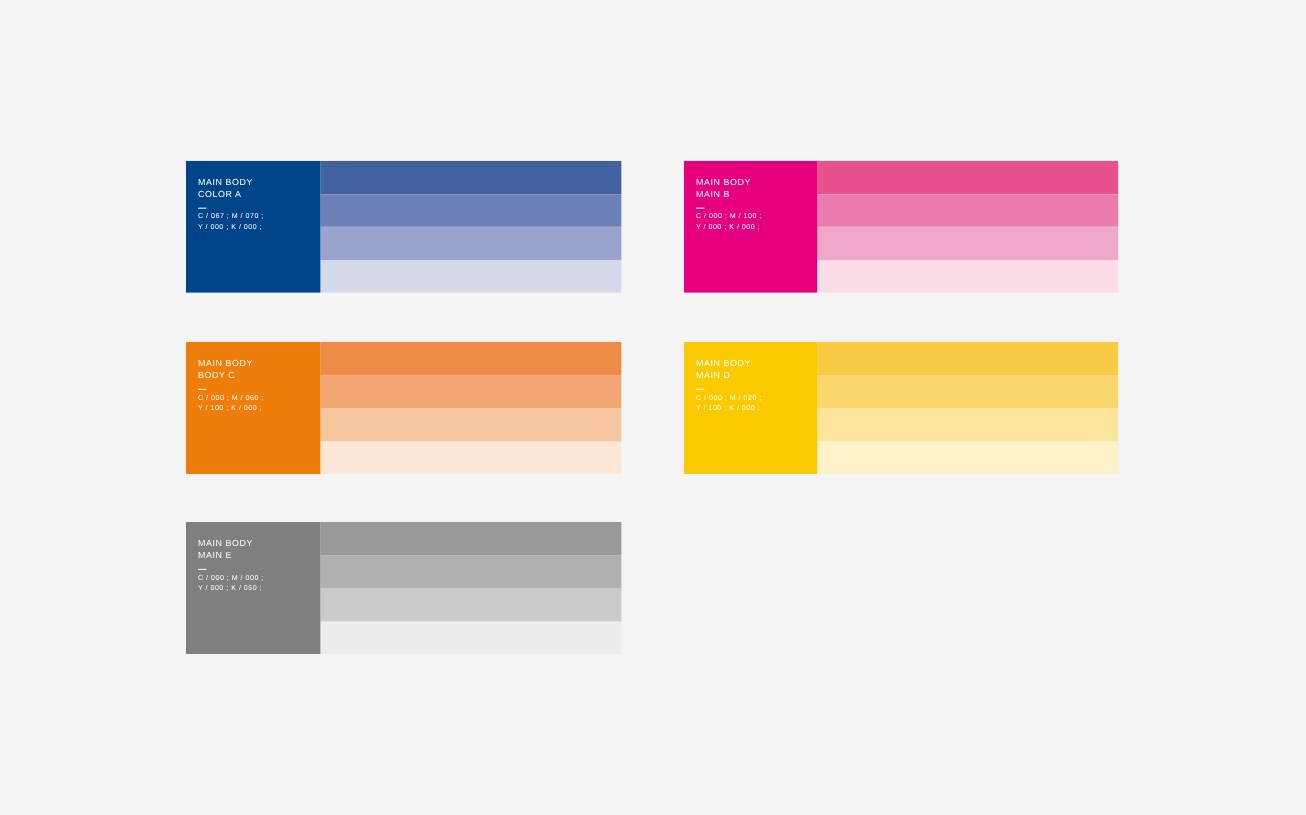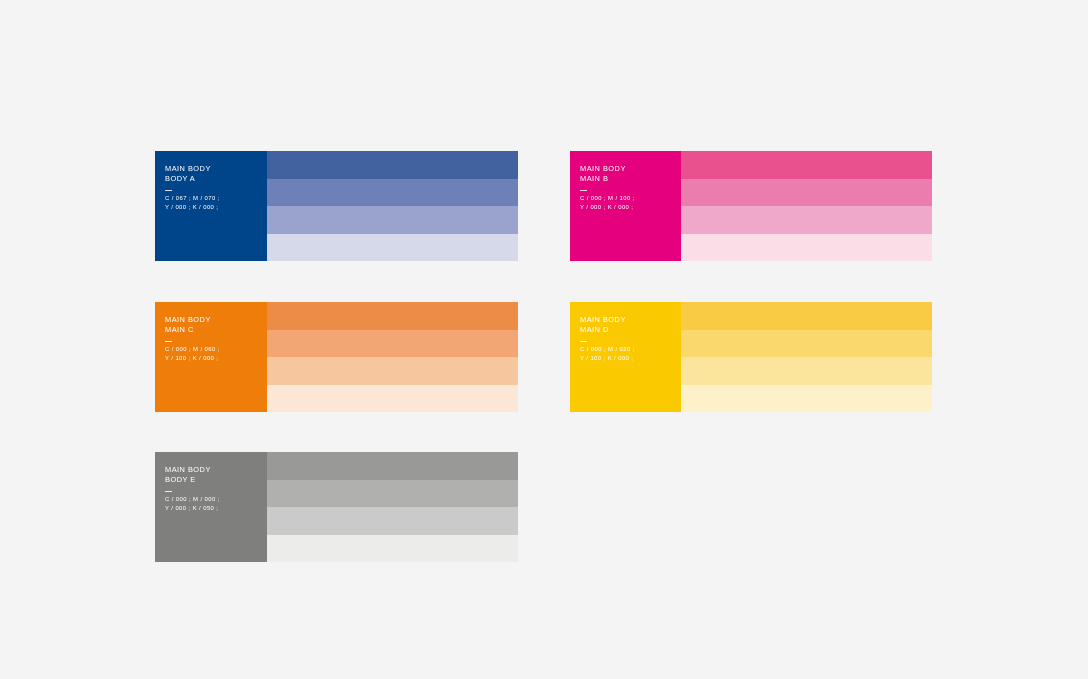--- a/index.html
+++ b/index.html
@@ -18,7 +18,6 @@
     width: 1088px;
     height: 512px;
     background: #f4f4f4;
-    margin-top: 17px;
   }
 
   .color-card {

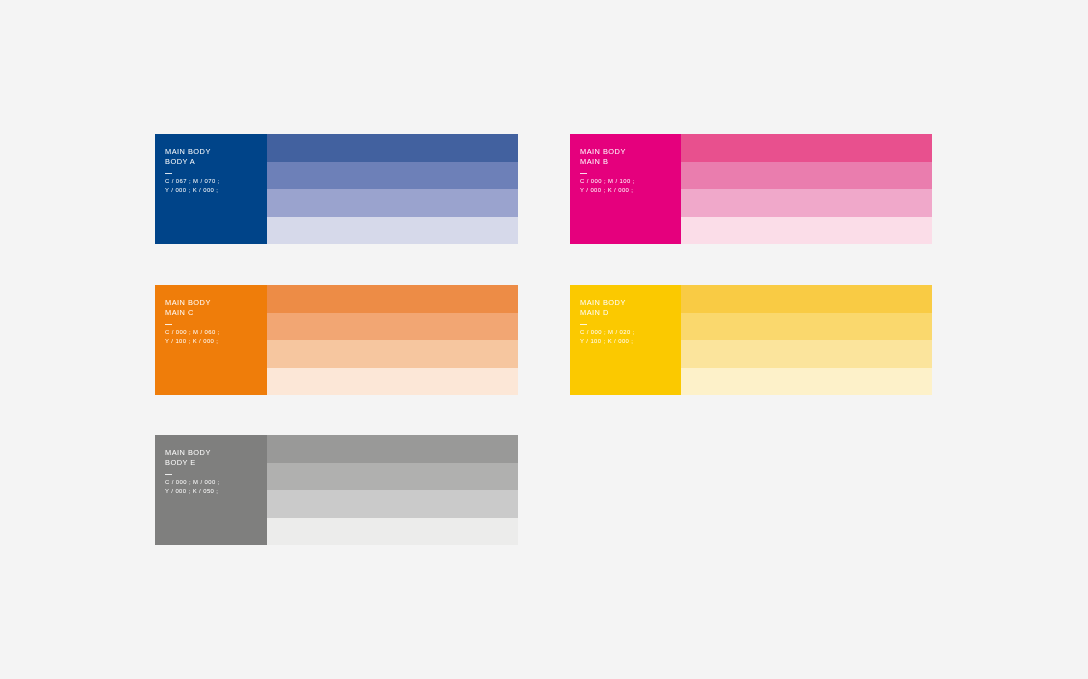--- a/index.html
+++ b/index.html
@@ -79,7 +79,7 @@
     <div class="color-card" style="left: 155px; top: 134px; width: 363px; height: 110px;">
       <div class="card-solid" style="width: 112px; background: rgb(0, 68, 137);">
         <div class="card-title" style="color: rgb(255, 255, 255);">MAIN BODY</div>
-        <div class="card-title" style="color: rgb(255, 255, 255);">BODY A</div>
+        <div class="card-title" style="color: rgb(255, 255, 255);">COLOR A</div>
         <div class="card-rule"></div>
         <div class="card-values" style="color: rgb(255, 255, 255);">C / 067 ; M / 070 ;</div>
         <div class="card-values" style="color: rgb(255, 255, 255);">Y / 000 ; K / 000 ;</div>

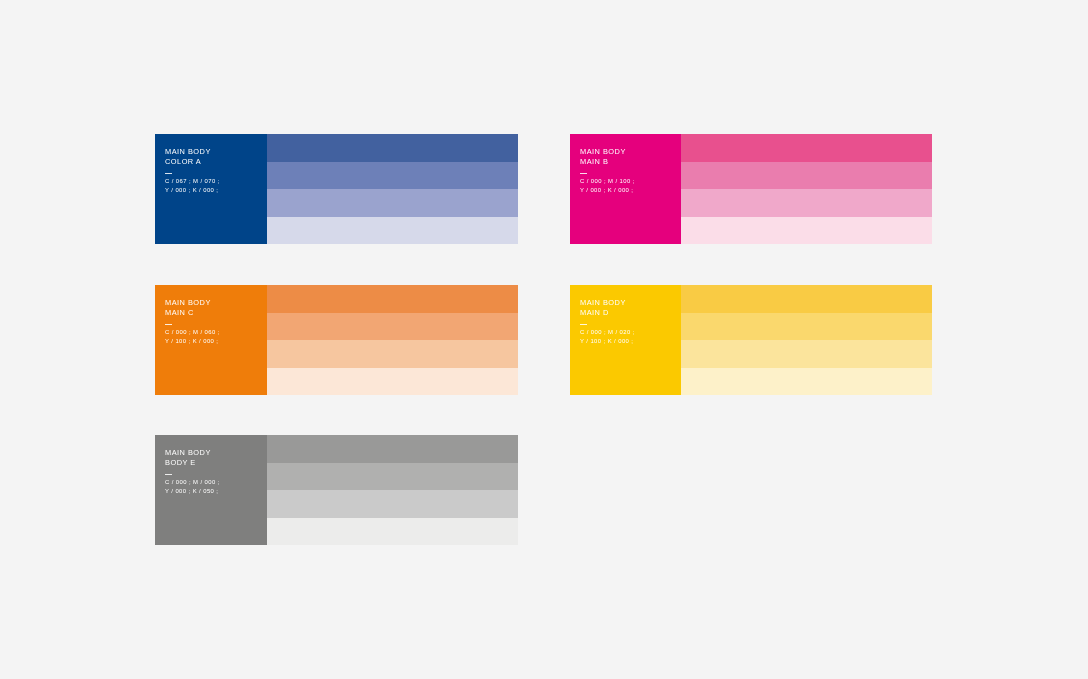--- a/index.html
+++ b/index.html
@@ -109,7 +109,7 @@
     <div class="color-card" style="left: 155px; top: 285px; width: 363px; height: 110px;">
       <div class="card-solid" style="width: 112px; background: rgb(239, 125, 10);">
         <div class="card-title" style="color: rgb(255, 255, 255);">MAIN BODY</div>
-        <div class="card-title" style="color: rgb(255, 255, 255);">MAIN C</div>
+        <div class="card-title" style="color: rgb(255, 255, 255);">BODY C</div>
         <div class="card-rule"></div>
         <div class="card-values" style="color: rgb(255, 255, 255);">C / 000 ; M / 060 ;</div>
         <div class="card-values" style="color: rgb(255, 255, 255);">Y / 100 ; K / 000 ;</div>

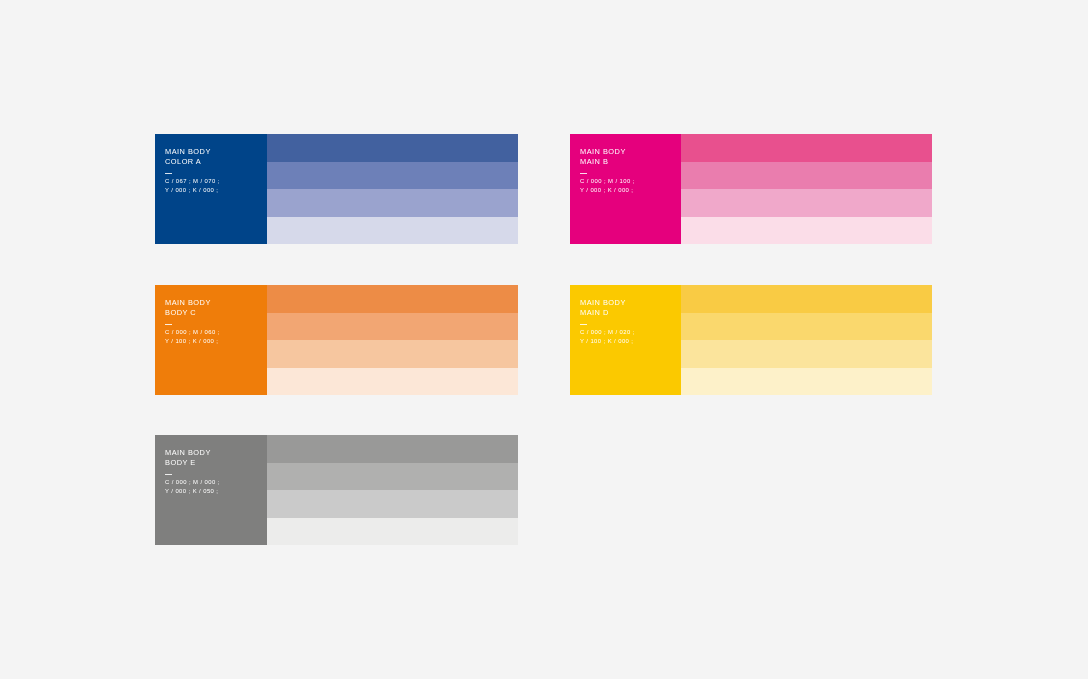--- a/index.html
+++ b/index.html
@@ -139,7 +139,7 @@
     <div class="color-card" style="left: 155px; top: 435px; width: 363px; height: 110px;">
       <div class="card-solid" style="width: 112px; background: rgb(127, 127, 126);">
         <div class="card-title" style="color: rgb(255, 255, 255);">MAIN BODY</div>
-        <div class="card-title" style="color: rgb(255, 255, 255);">BODY E</div>
+        <div class="card-title" style="color: rgb(255, 255, 255);">MAIN E</div>
         <div class="card-rule"></div>
         <div class="card-values" style="color: rgb(255, 255, 255);">C / 000 ; M / 000 ;</div>
         <div class="card-values" style="color: rgb(255, 255, 255);">Y / 000 ; K / 050 ;</div>

